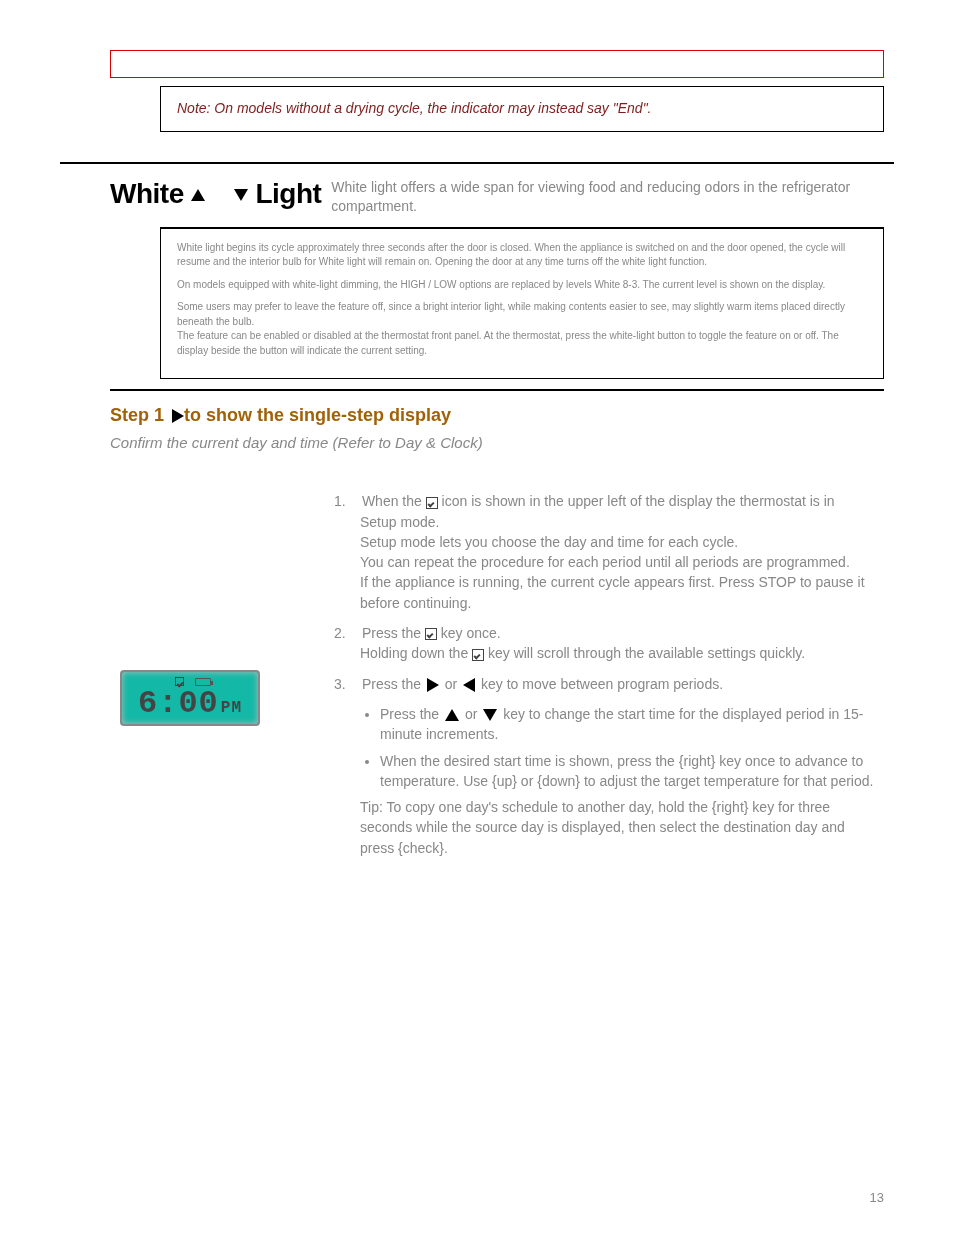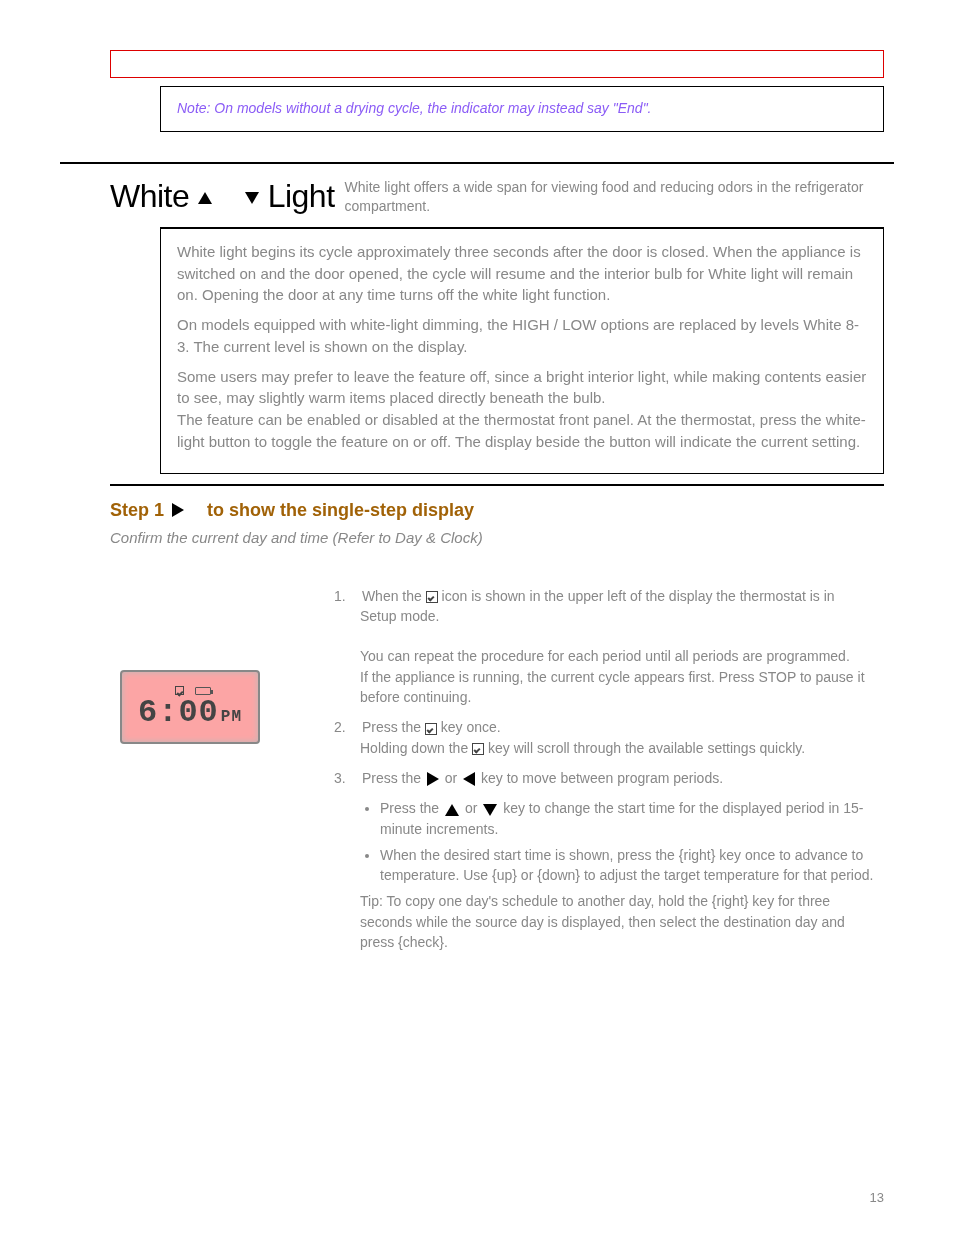--- a/index.html
+++ b/index.html
@@ -27,7 +27,7 @@
     margin-right: 10px;
     padding: 12px 16px;
     font-style: italic;
-    color: #8b5cf6;
+    color: #7f1d1d;
     font-size: 14px;
     line-height: 1.4;
   }

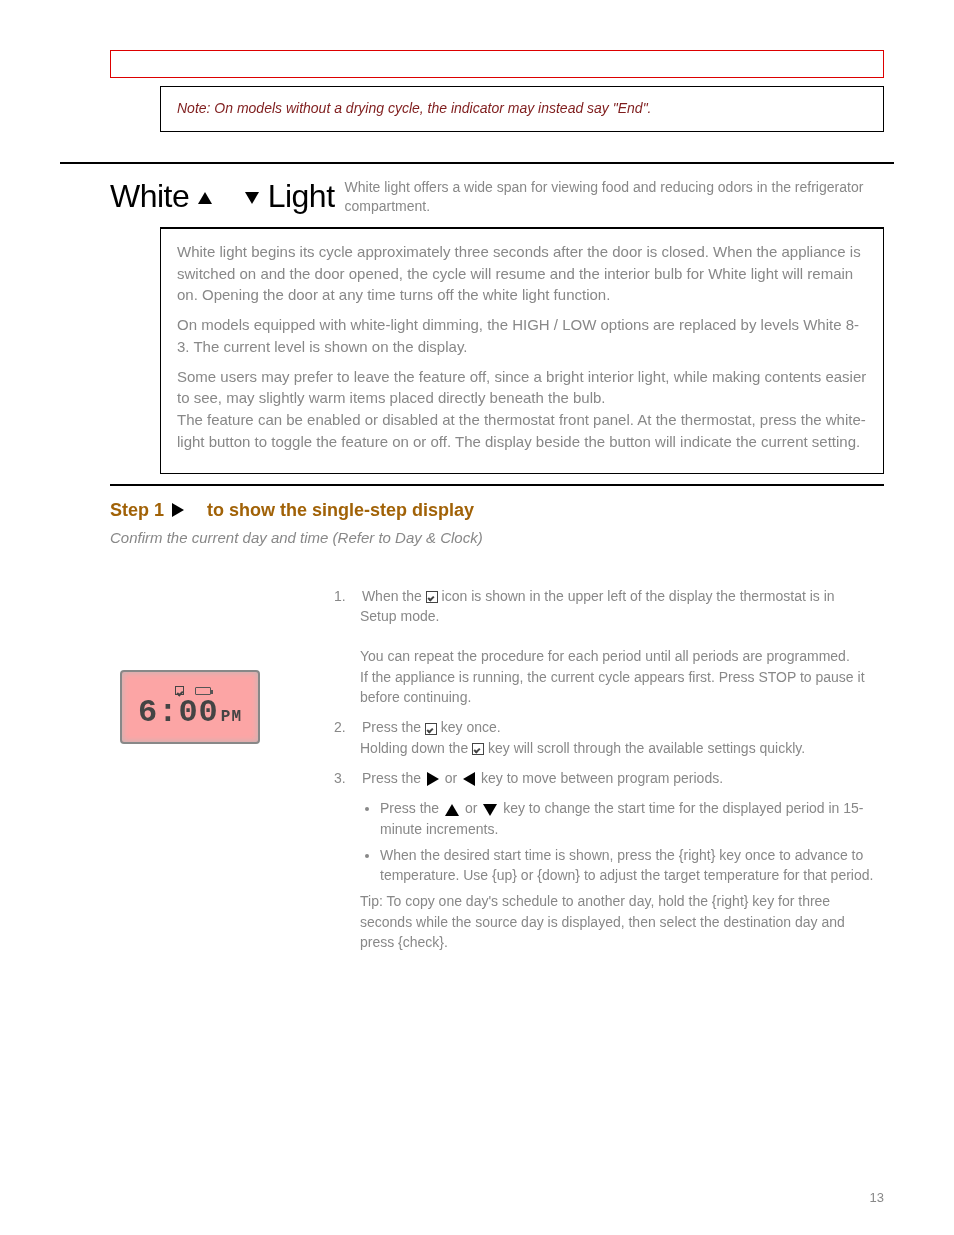--- a/index.html
+++ b/index.html
@@ -40,8 +40,8 @@
     padding-top: 14px;
   }
   .white-label {
-    font-size: 32px;
-    font-weight: normal;
+    font-size: 28px;
+    font-weight: bold;
     white-space: nowrap;
     padding-left: 50px;
     letter-spacing: -0.5px;

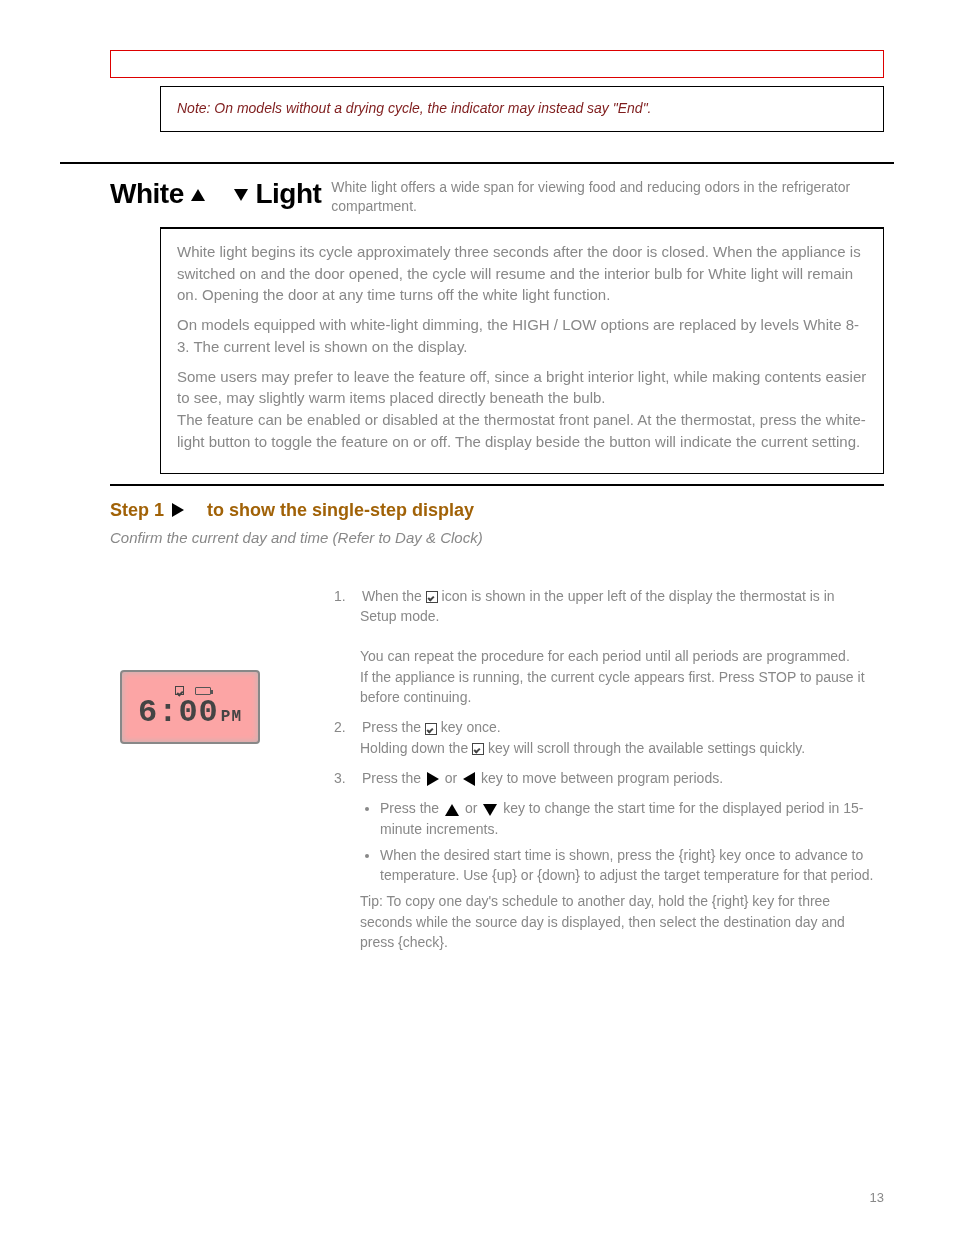--- a/index.html
+++ b/index.html
@@ -66,7 +66,7 @@
     margin-top: 10px;
     padding: 12px 16px;
     color: #888;
-    font-size: 15px;
+    font-size: 10px;
     line-height: 1.45;
   }
   .hr-thick { border: none; border-top: 2px solid #000; margin-top: 10px; margin-left: 50px; margin-right: 10px;}

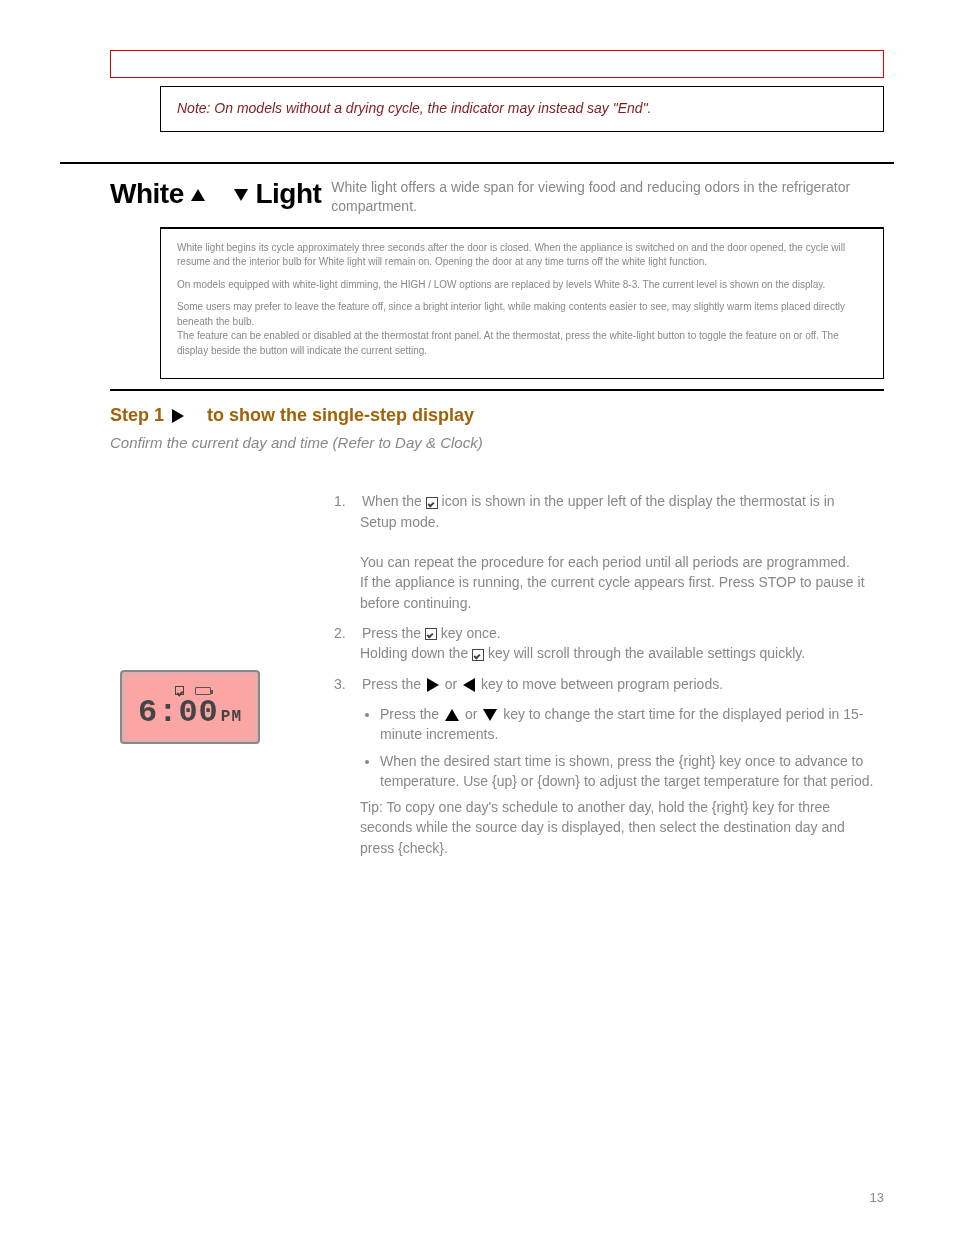--- a/index.html
+++ b/index.html
@@ -80,7 +80,7 @@
     color: #a16207;
   }
   .single-step-head .step-label { margin-right: 8px; }
-  .single-step-head .step-text { margin-left: 23px; }
+  .single-step-head .step-text { margin-left: 0; }
   .single-step-sub {
     margin-left: 50px;
     margin-top: 8px;

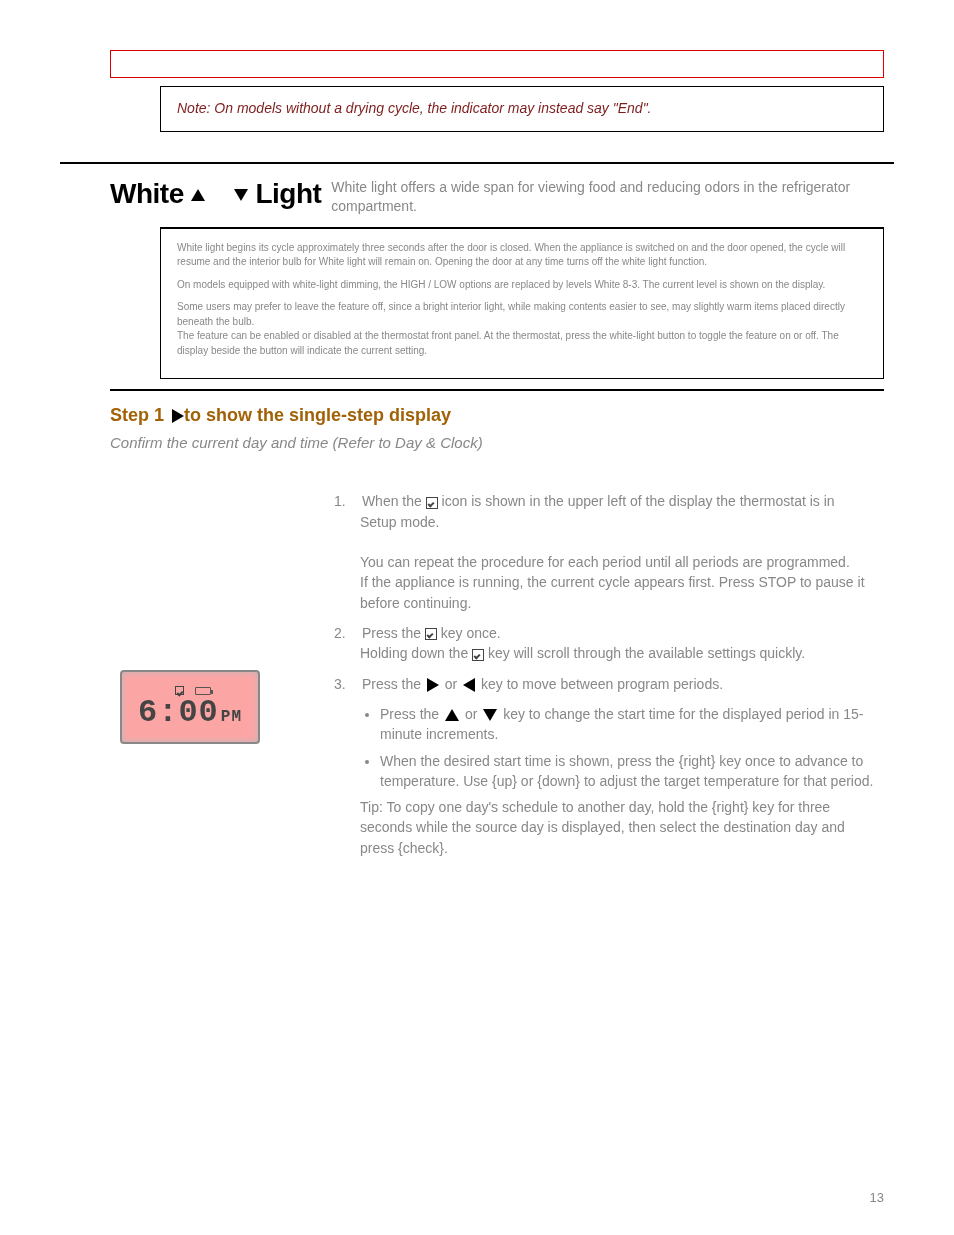--- a/index.html
+++ b/index.html
@@ -206,7 +206,7 @@
     <span class="check-icon"></span>
     <span> icon is shown in the upper left of the display the thermostat is in Setup mode.</span>
     <br>
-    <br>
+    <span>Setup mode lets you choose the day and time for each cycle.</span><br>
     <span>You can repeat the procedure for each period until all periods are programmed.</span><br>
     <span>If the appliance is running, the current cycle appears first. Press STOP to pause it before continuing.</span>
   </p>

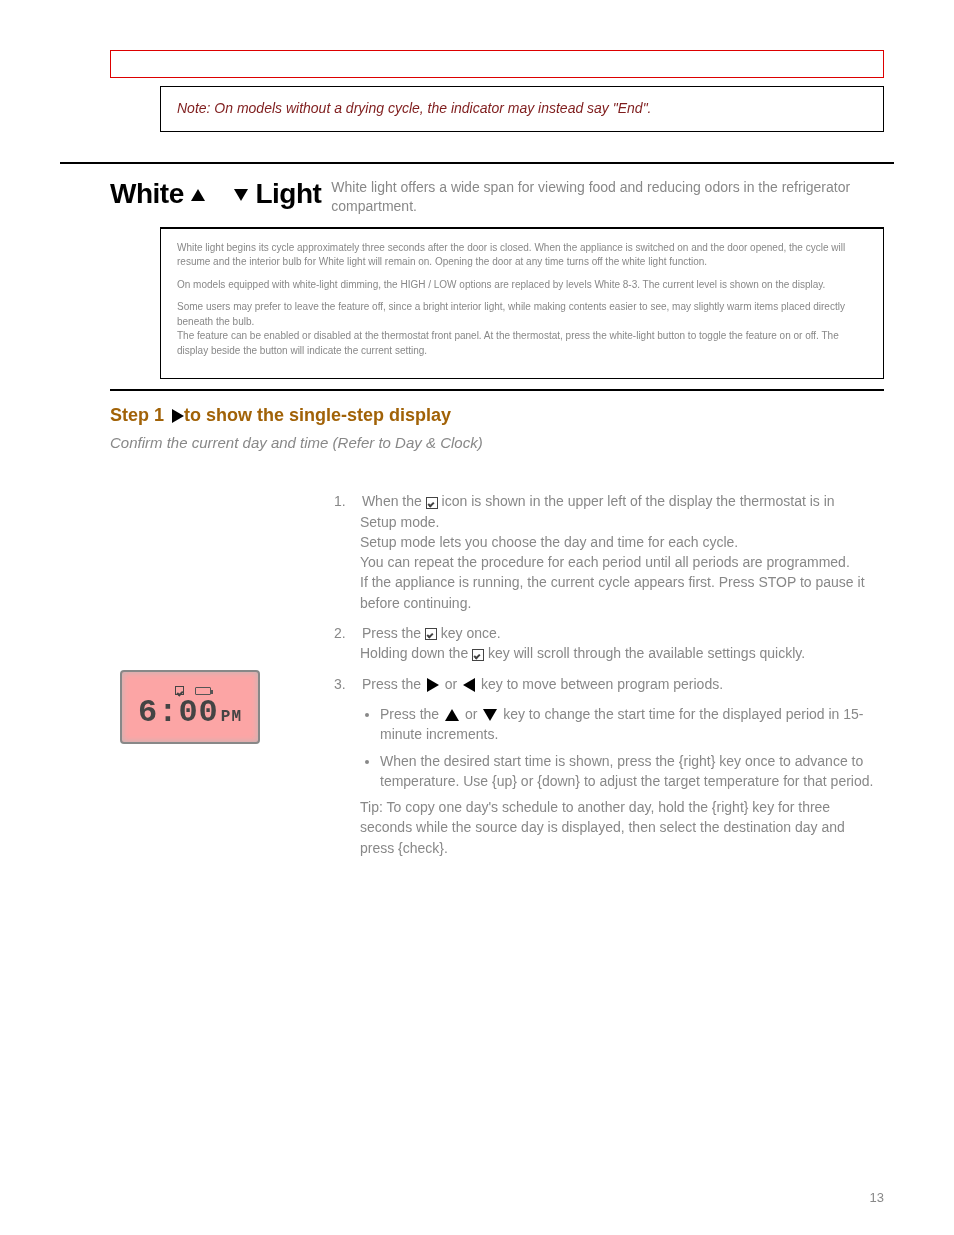--- a/index.html
+++ b/index.html
@@ -104,10 +104,10 @@
     left: 120px;
     top: 670px;
     width: 140px;
-    height: 74px;
+    height: 56px;
     border: 2px solid #888;
     border-radius: 4px;
-    background: #fca5a5;
+    background: #14b8a6;
     box-shadow: inset 0 0 6px #bbb;
     display:flex;
     flex-direction:column;

